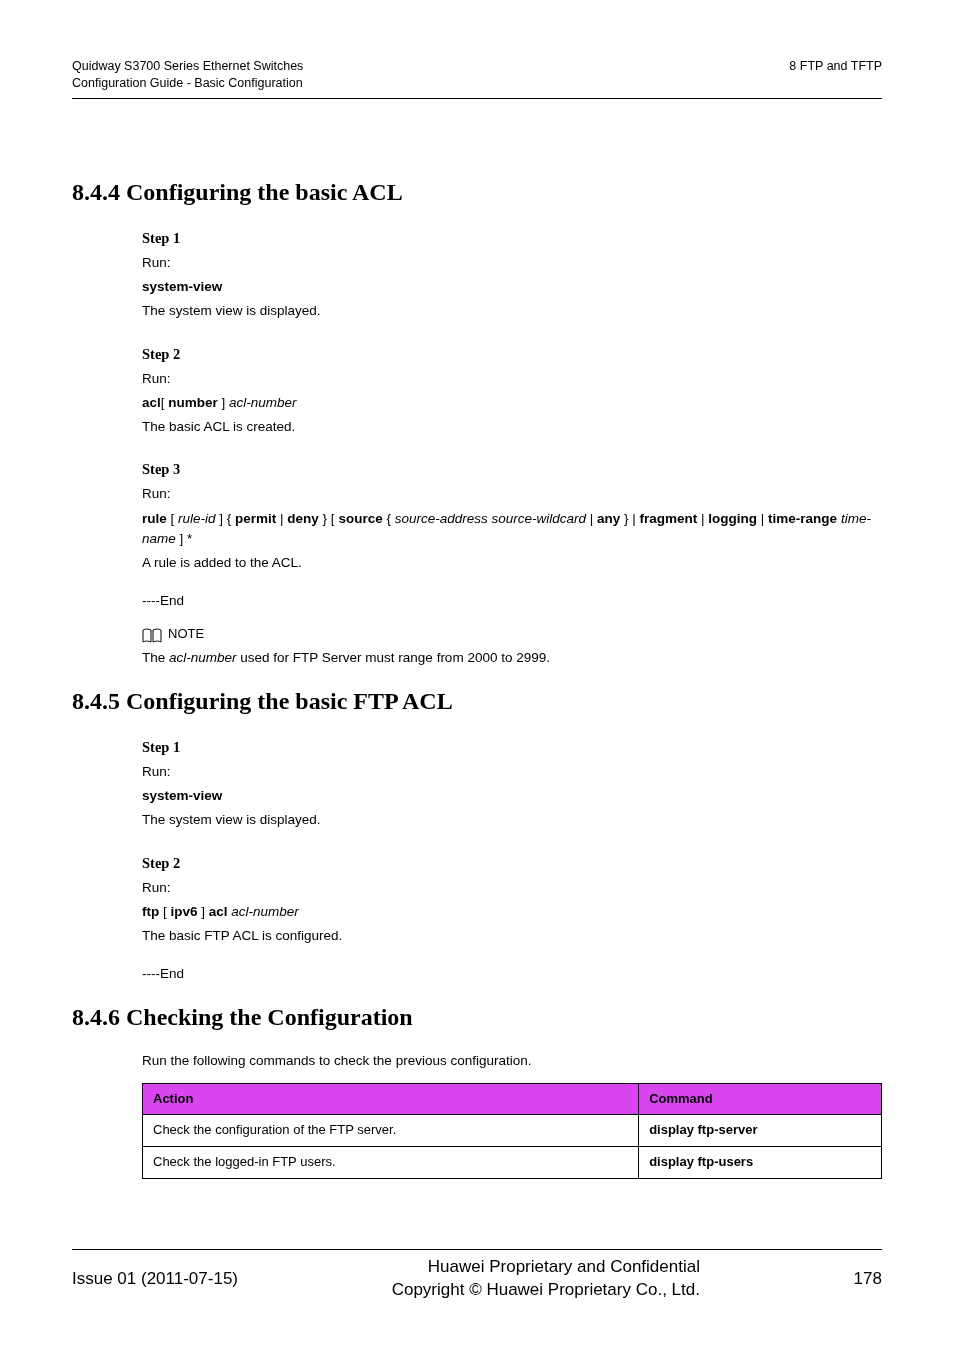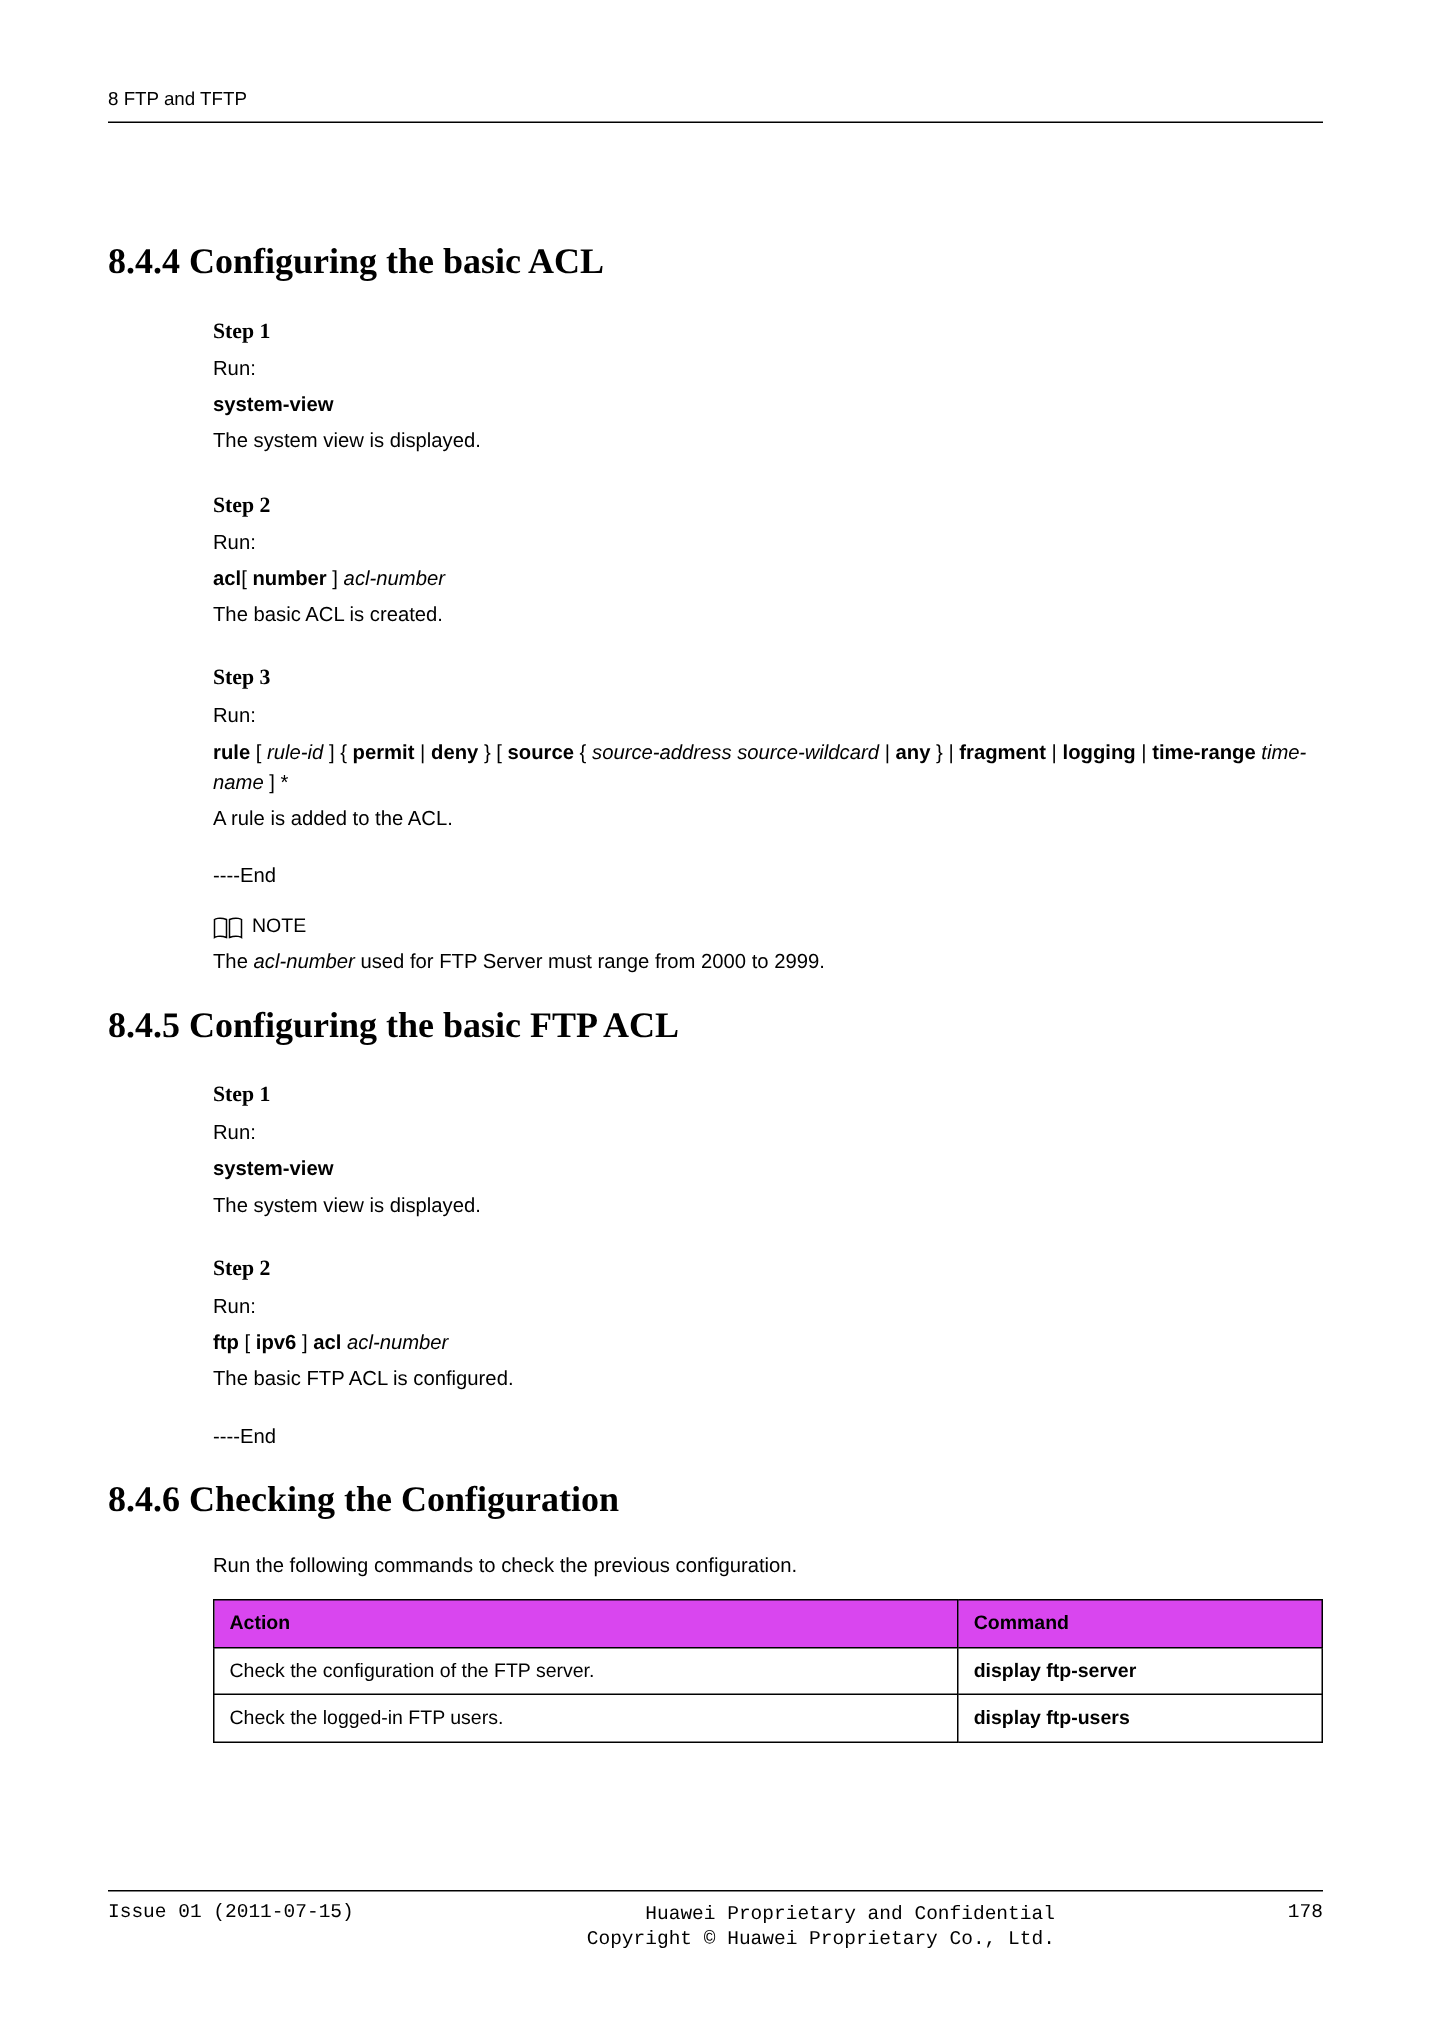--- a/index.html
+++ b/index.html
@@ -135,6 +135,10 @@
 
 <div class="page">
   <div class="top-meta">
+    <div class="left">
+      <div>Quidway S3700 Series Ethernet Switches</div>
+      <div>Configuration Guide - Basic Configuration</div>
+    </div>
     <div class="right">8 FTP and TFTP</div>
   </div>
   <hr class="rule">

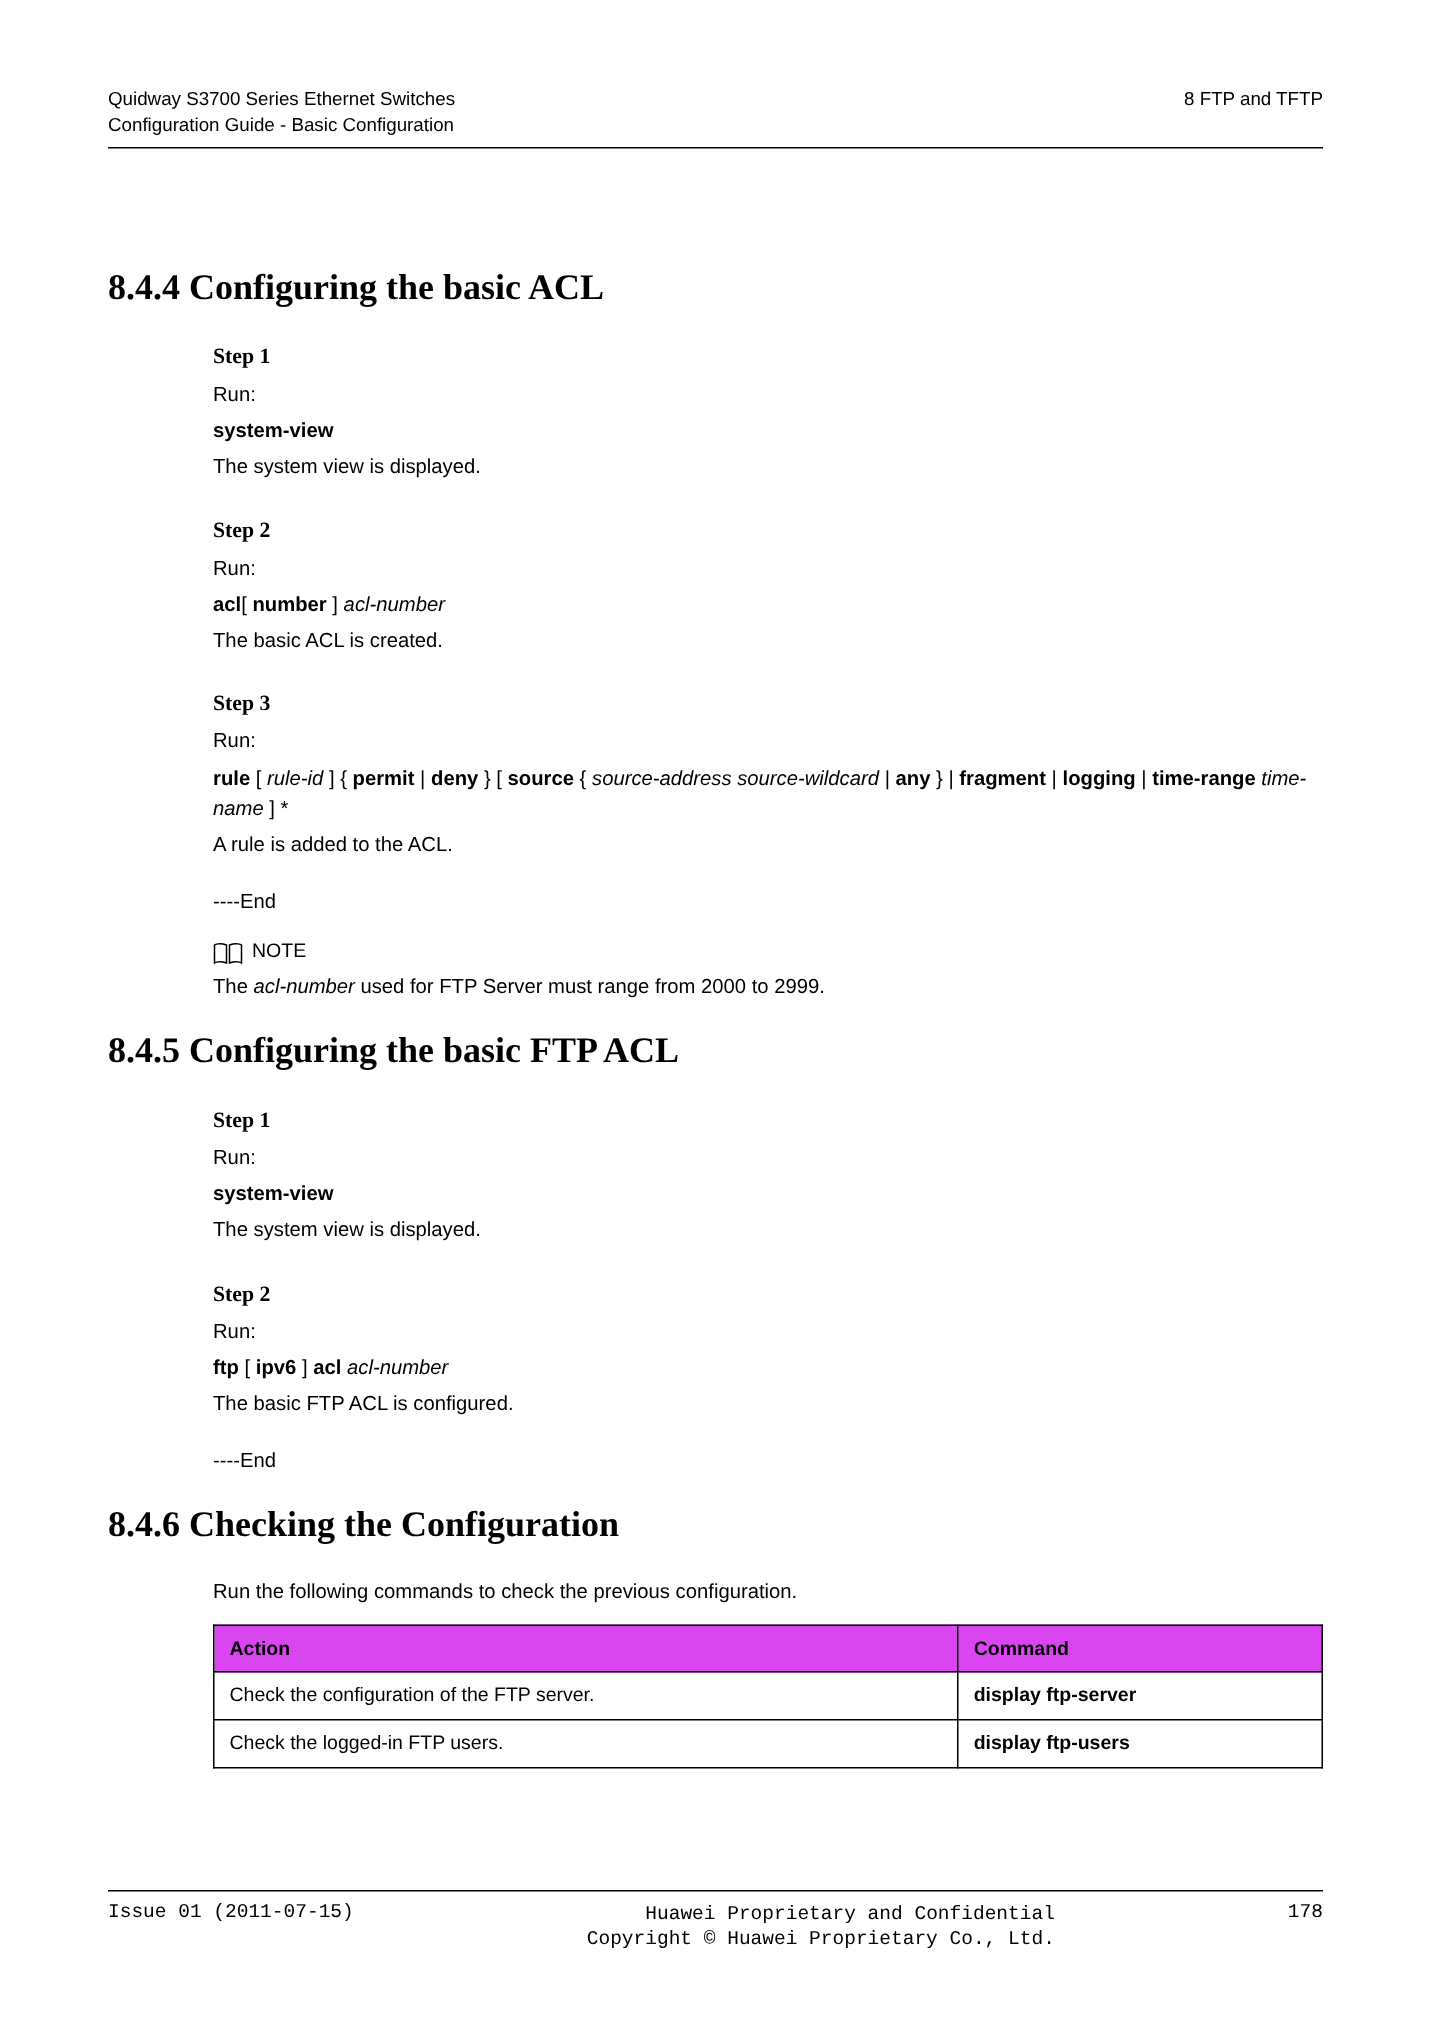--- a/index.html
+++ b/index.html
@@ -125,8 +125,9 @@
   .footer-row {
     display: flex;
     justify-content: space-between;
-    font-family: Liberation Mono, monospace;
-    font-size: 13px;
+    font-family: Liberation Sans, sans-serif;
+    font-size: 17px;
+    align-items: center;
   }
   .footer-right { text-align: right; line-height: 1.35; }
 </style>

